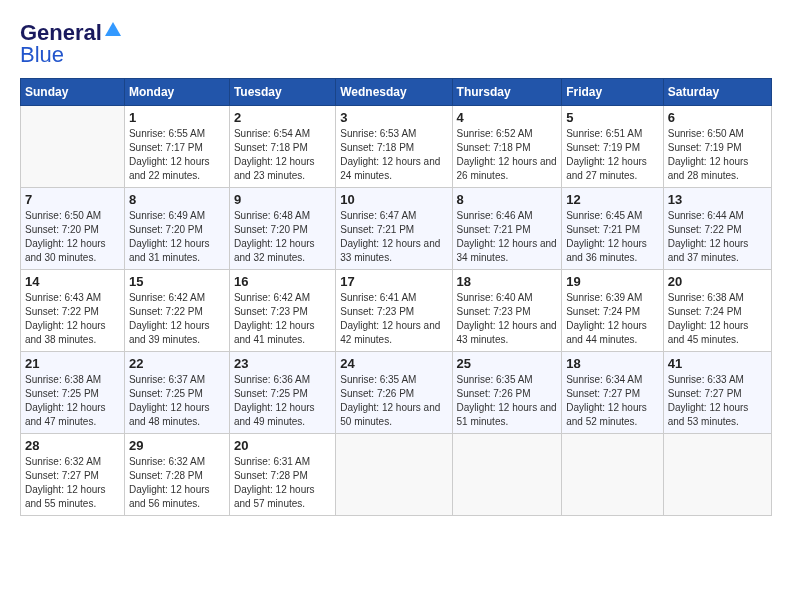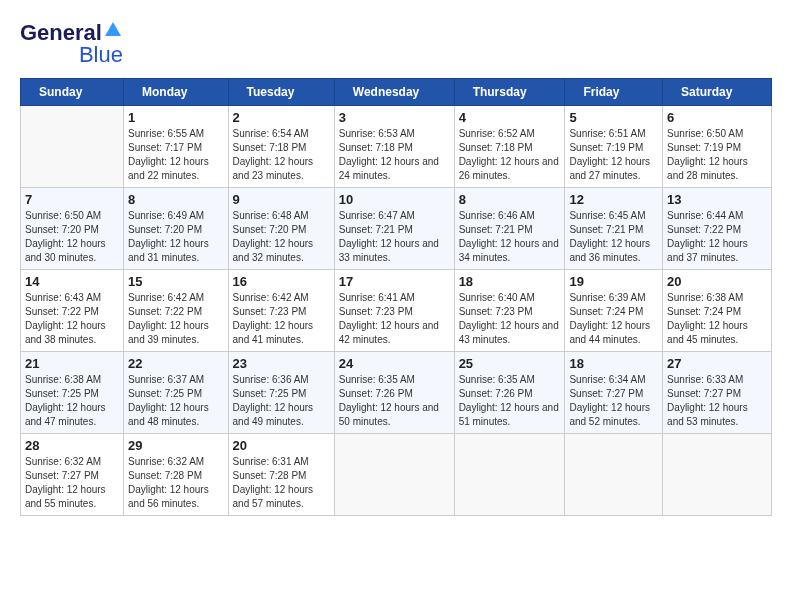--- a/index.html
+++ b/index.html
@@ -19,7 +19,7 @@
     .logo {
       display: flex;
       flex-direction: column;
-      align-items: flex-end;
+      align-items: flex-start;
     }
     .logo-text {
       display: flex;

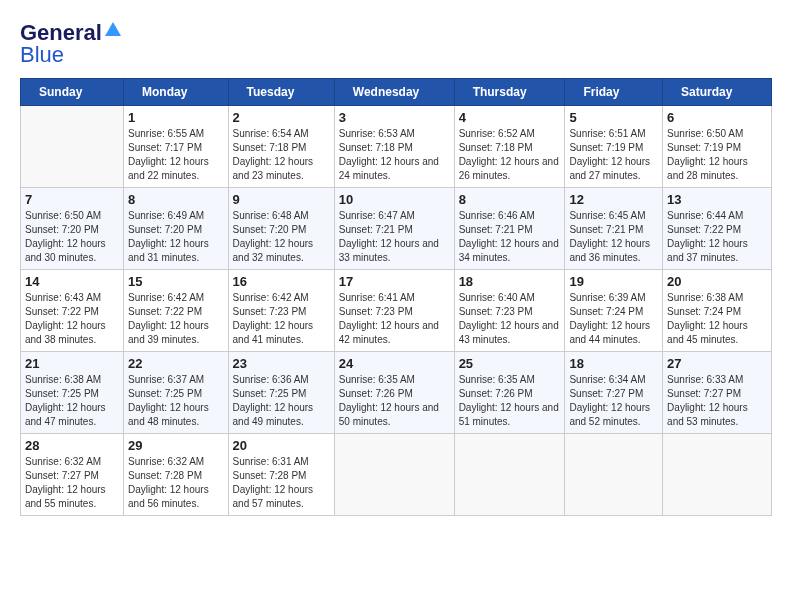--- a/index.html
+++ b/index.html
@@ -47,7 +47,7 @@
     th {
       background-color: #2255aa;
       color: #fff;
-      padding: 6px 18px;
+      padding: 6px 4px;
       text-align: left;
       font-size: 12px;
       border: 1px solid #1a4488;

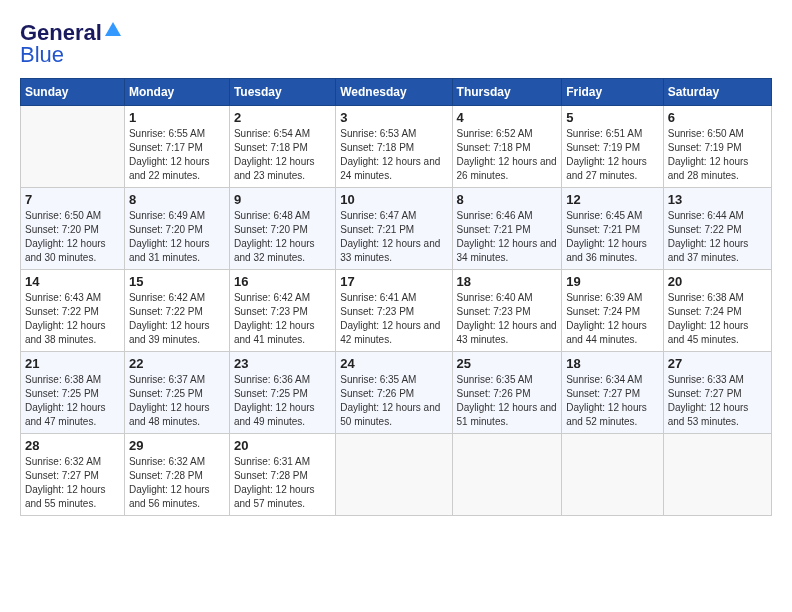--- a/index.html
+++ b/index.html
@@ -221,7 +221,7 @@
           <div class="day-info">Sunrise: 6:34 AM<br>Sunset: 7:27 PM<br>Daylight: 12 hours and 52 minutes.</div>
         </td>
         <td>
-          <div class="day-num">27</div>
+          <div class="day-num">41</div>
           <div class="day-info">Sunrise: 6:33 AM<br>Sunset: 7:27 PM<br>Daylight: 12 hours and 53 minutes.</div>
         </td>
       </tr>

